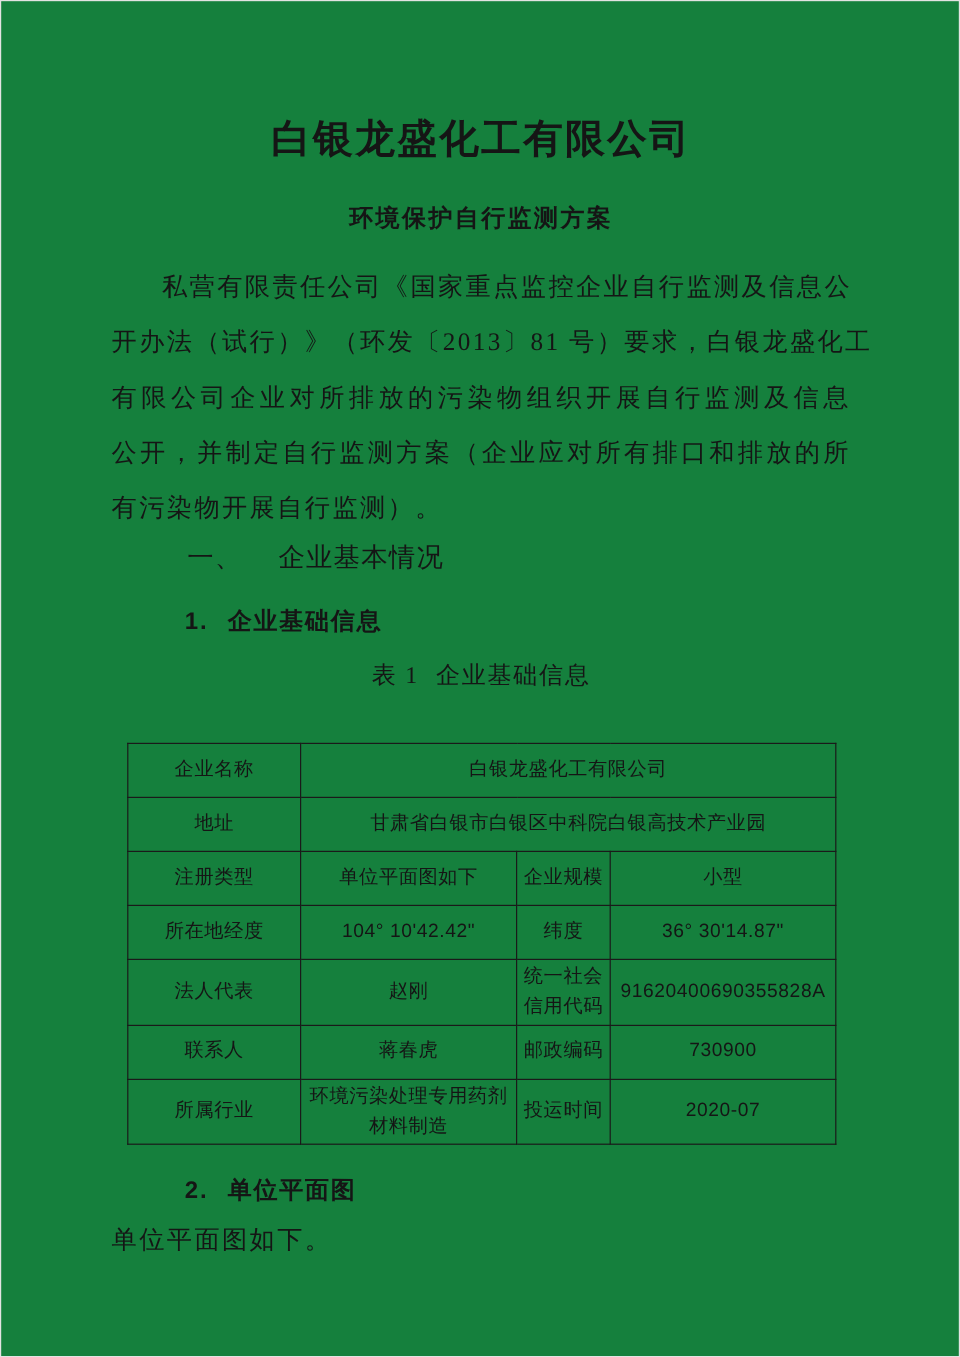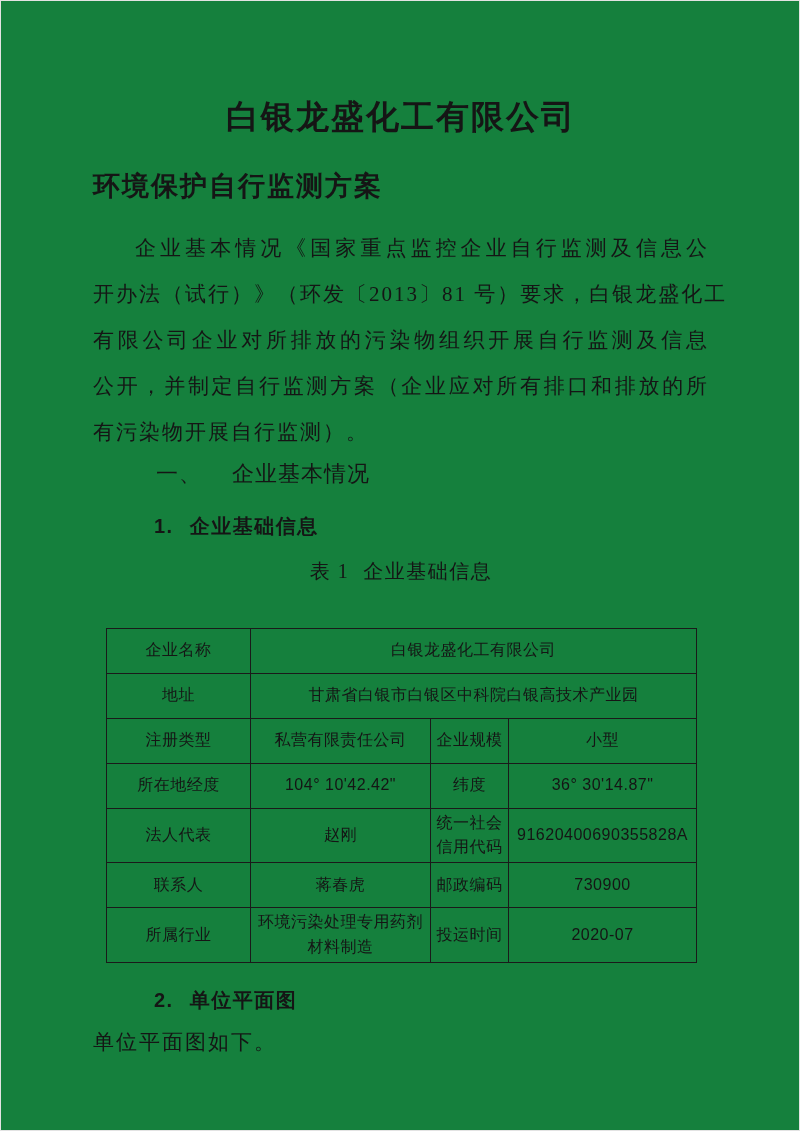--- a/index.html
+++ b/index.html
@@ -25,10 +25,10 @@
   }
   .doc-subtitle{
     margin:32px 0 0 0;
-    text-align:left;
+    text-align:center;
     font-family:"Liberation Sans","DejaVu Sans",sans-serif;
     font-weight:600;
-    font-size:27px;
+    font-size:20px;
     letter-spacing:2px;
     line-height:1.2;
   }

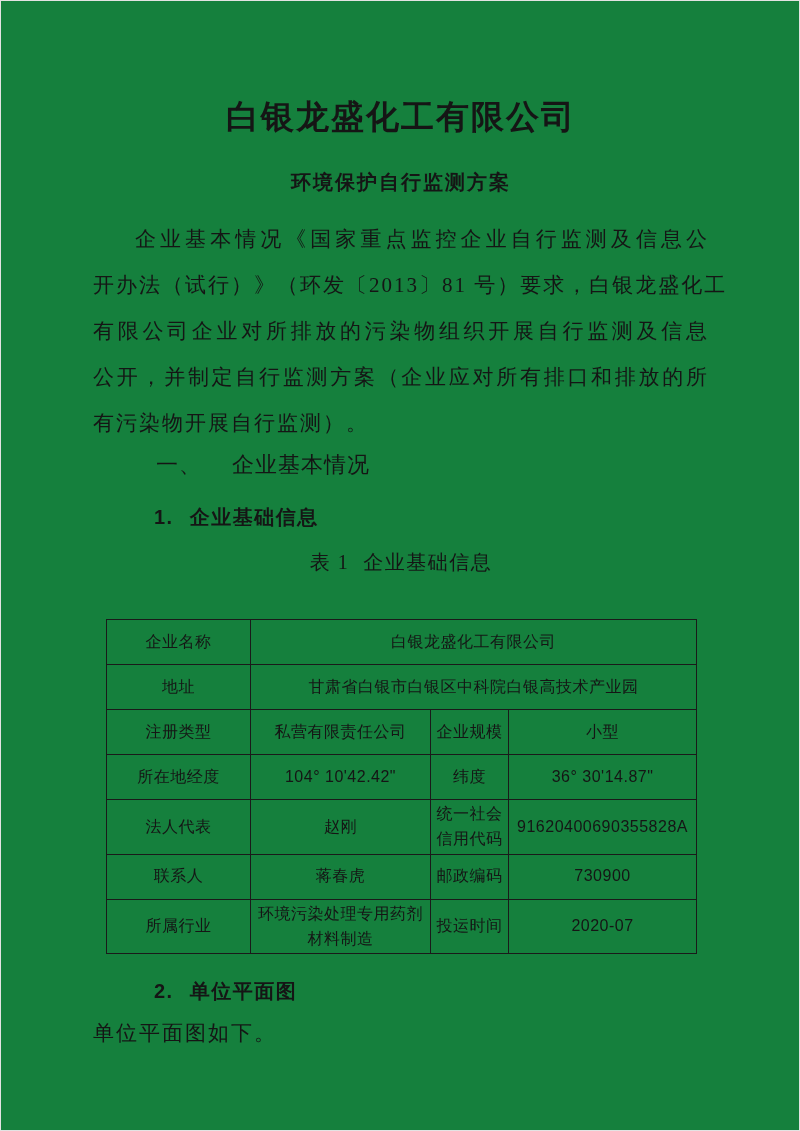--- a/index.html
+++ b/index.html
@@ -106,7 +106,7 @@
   <h2 class="doc-subtitle">环境保护自行监测方案</h2>
 
   <div class="intro">
-    <div class="intro-line indent">企业基本情况《国家重点监控企业自行监测及信息公</div>
+    <div class="intro-line indent">私营有限责任公司《国家重点监控企业自行监测及信息公</div>
     <div class="intro-line">开办法（试行）》（环发〔2013〕81 号）要求，白银龙盛化工</div>
     <div class="intro-line">有限公司企业对所排放的污染物组织开展自行监测及信息</div>
     <div class="intro-line">公开，并制定自行监测方案（企业应对所有排口和排放的所</div>

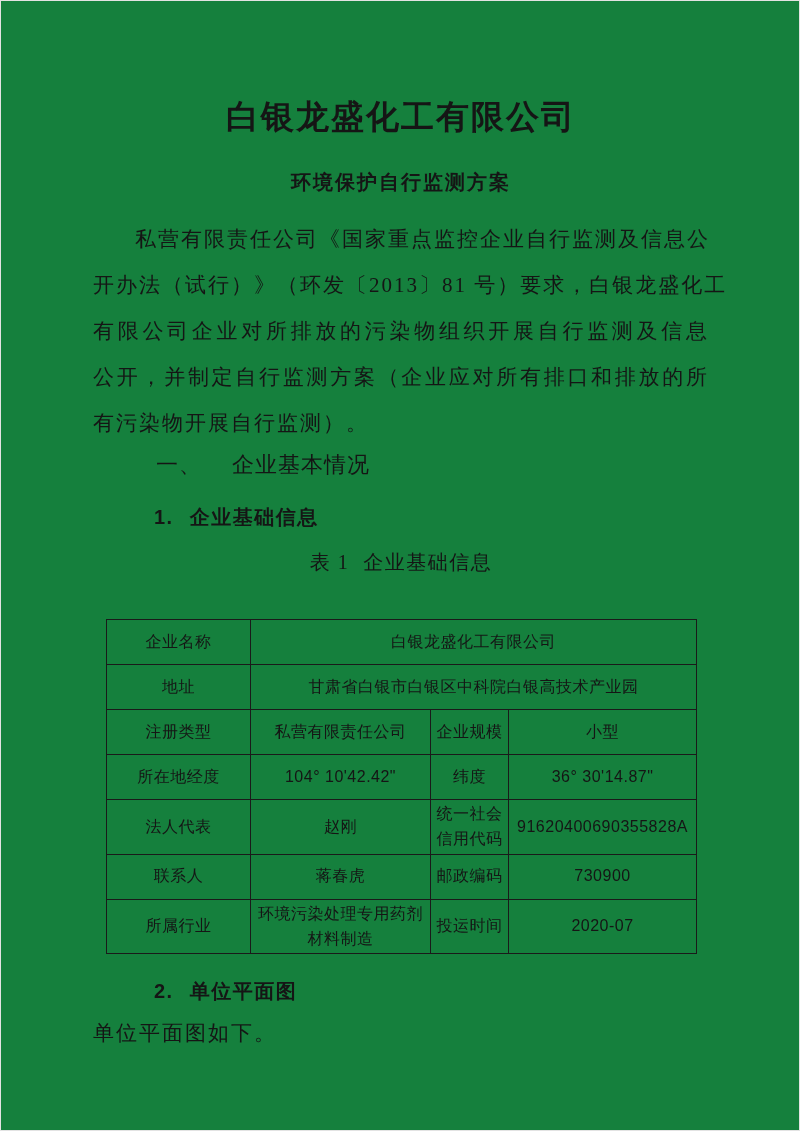--- a/index.html
+++ b/index.html
@@ -143,7 +143,7 @@
       </tr>
       <tr>
         <td>注册类型</td>
-        <td>私营有限责任公司</td>
+        <td>单位平面图如下</td>
         <td>企业规模</td>
         <td>小型</td>
       </tr>

